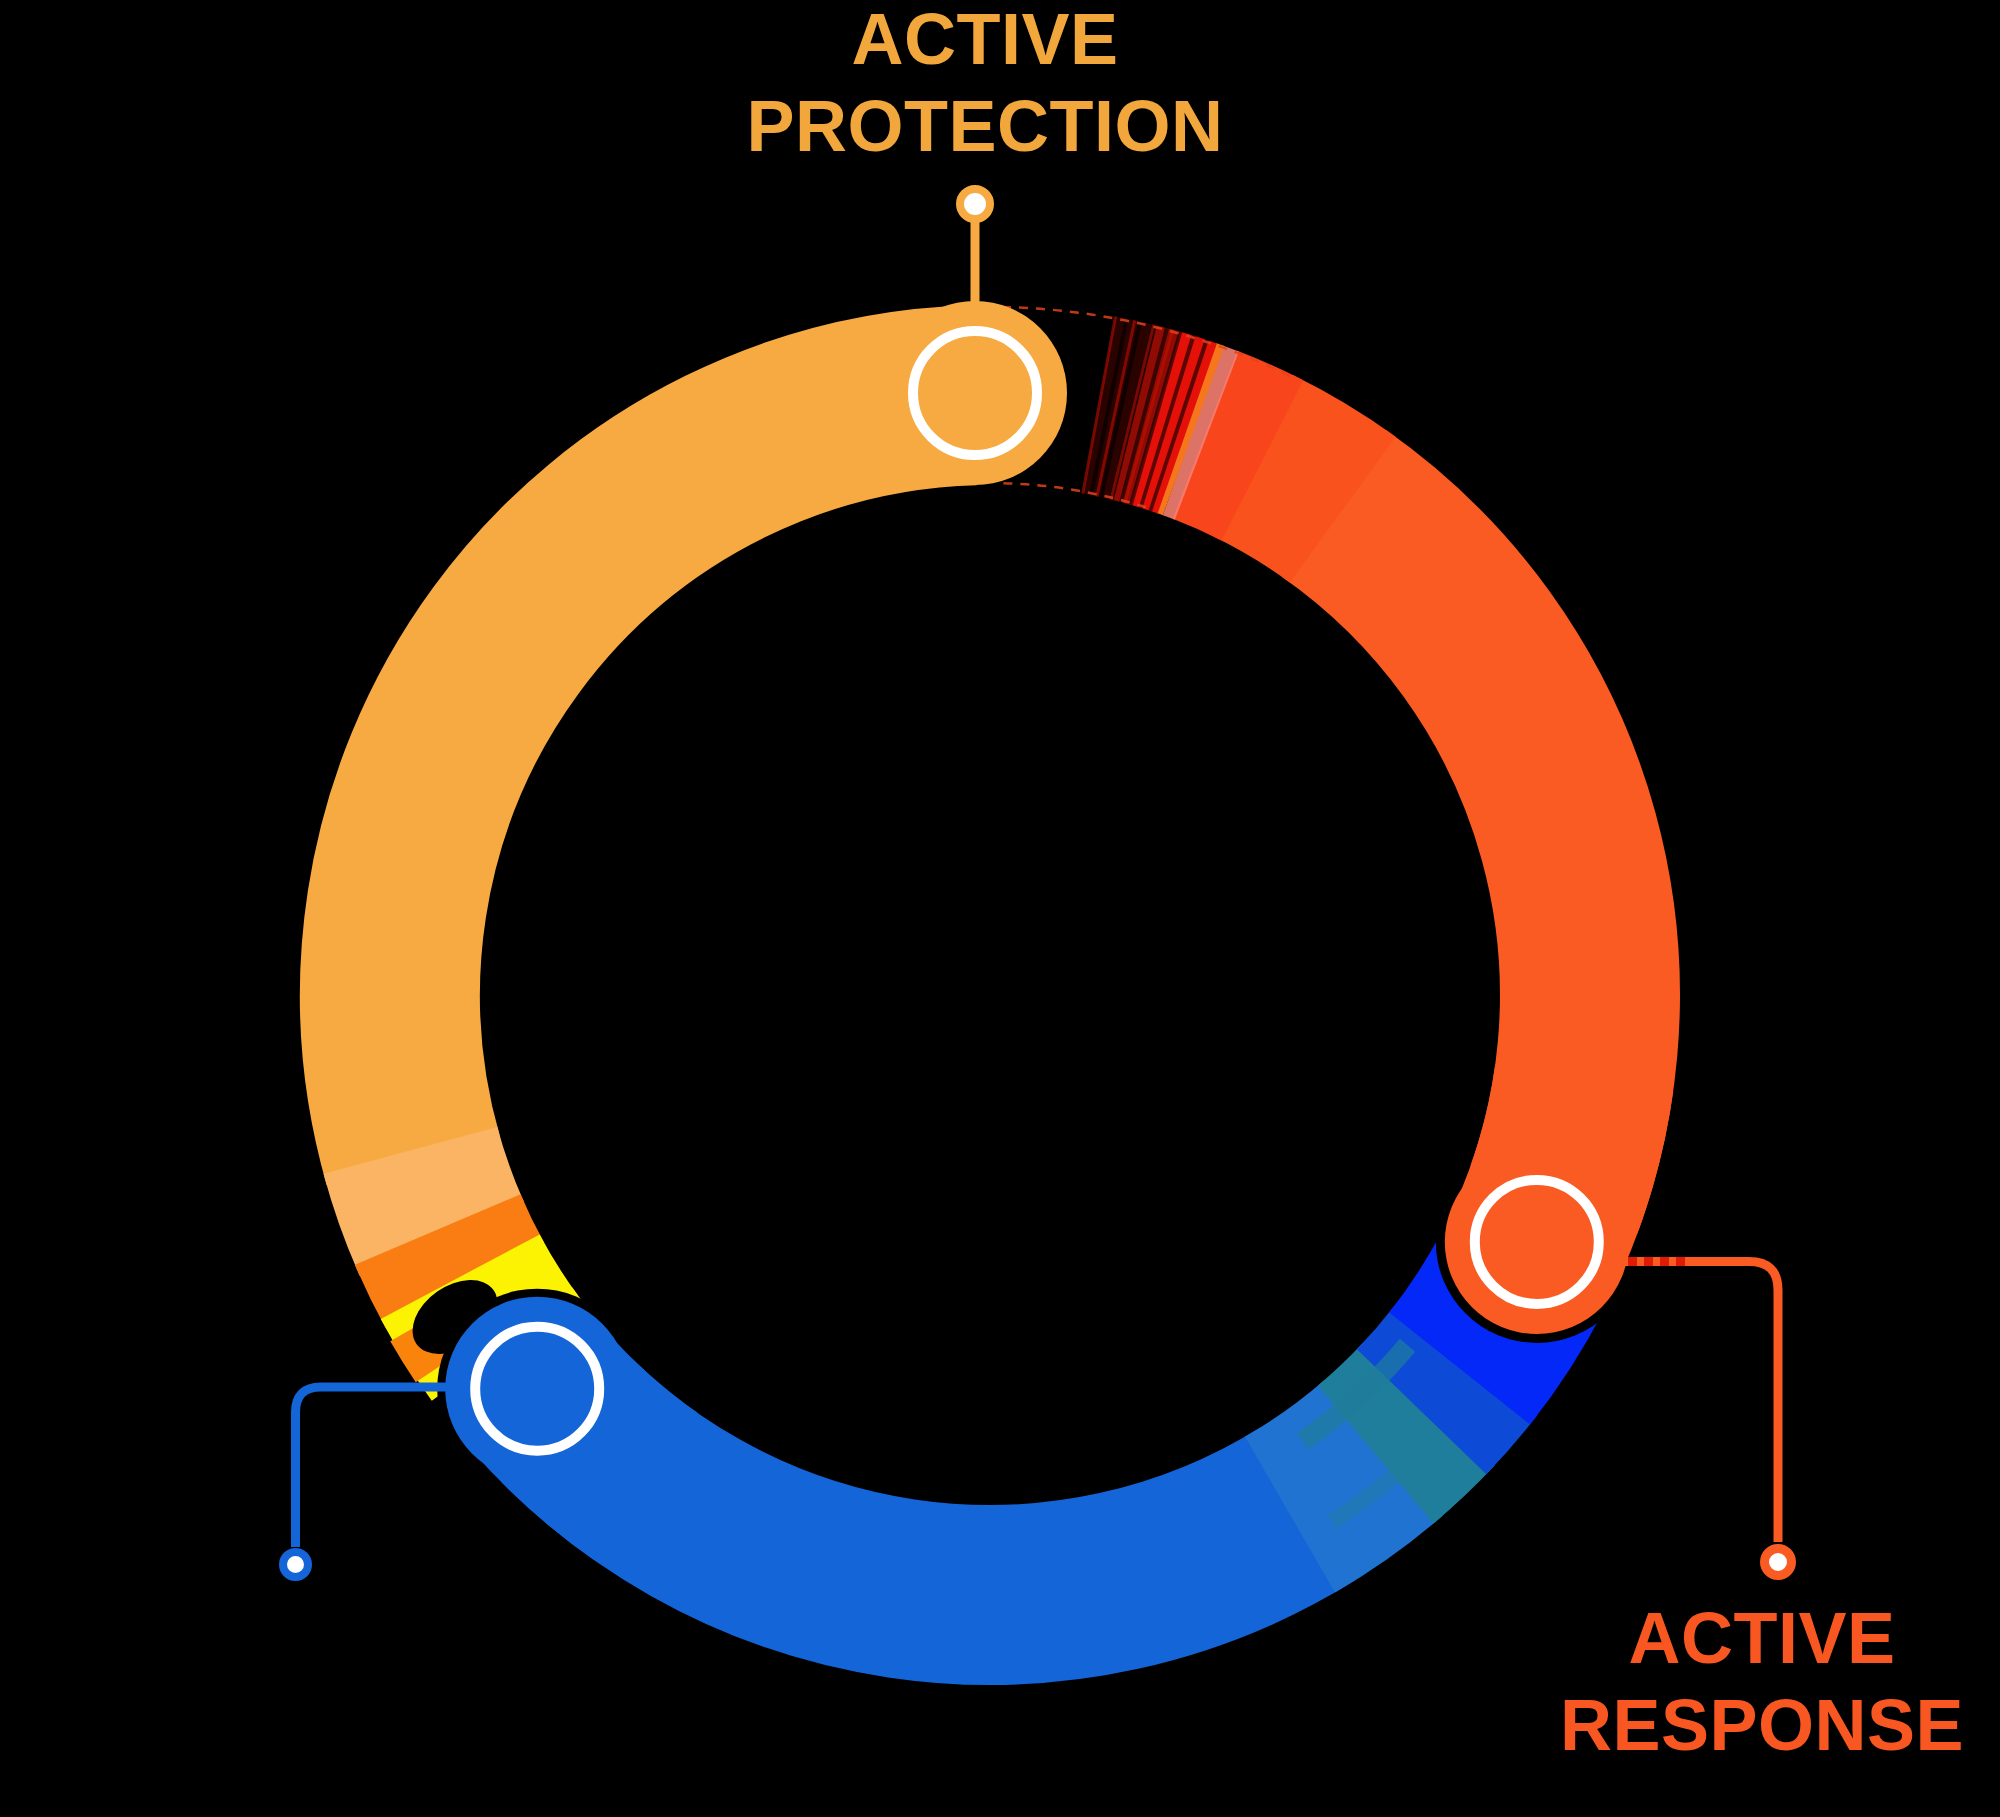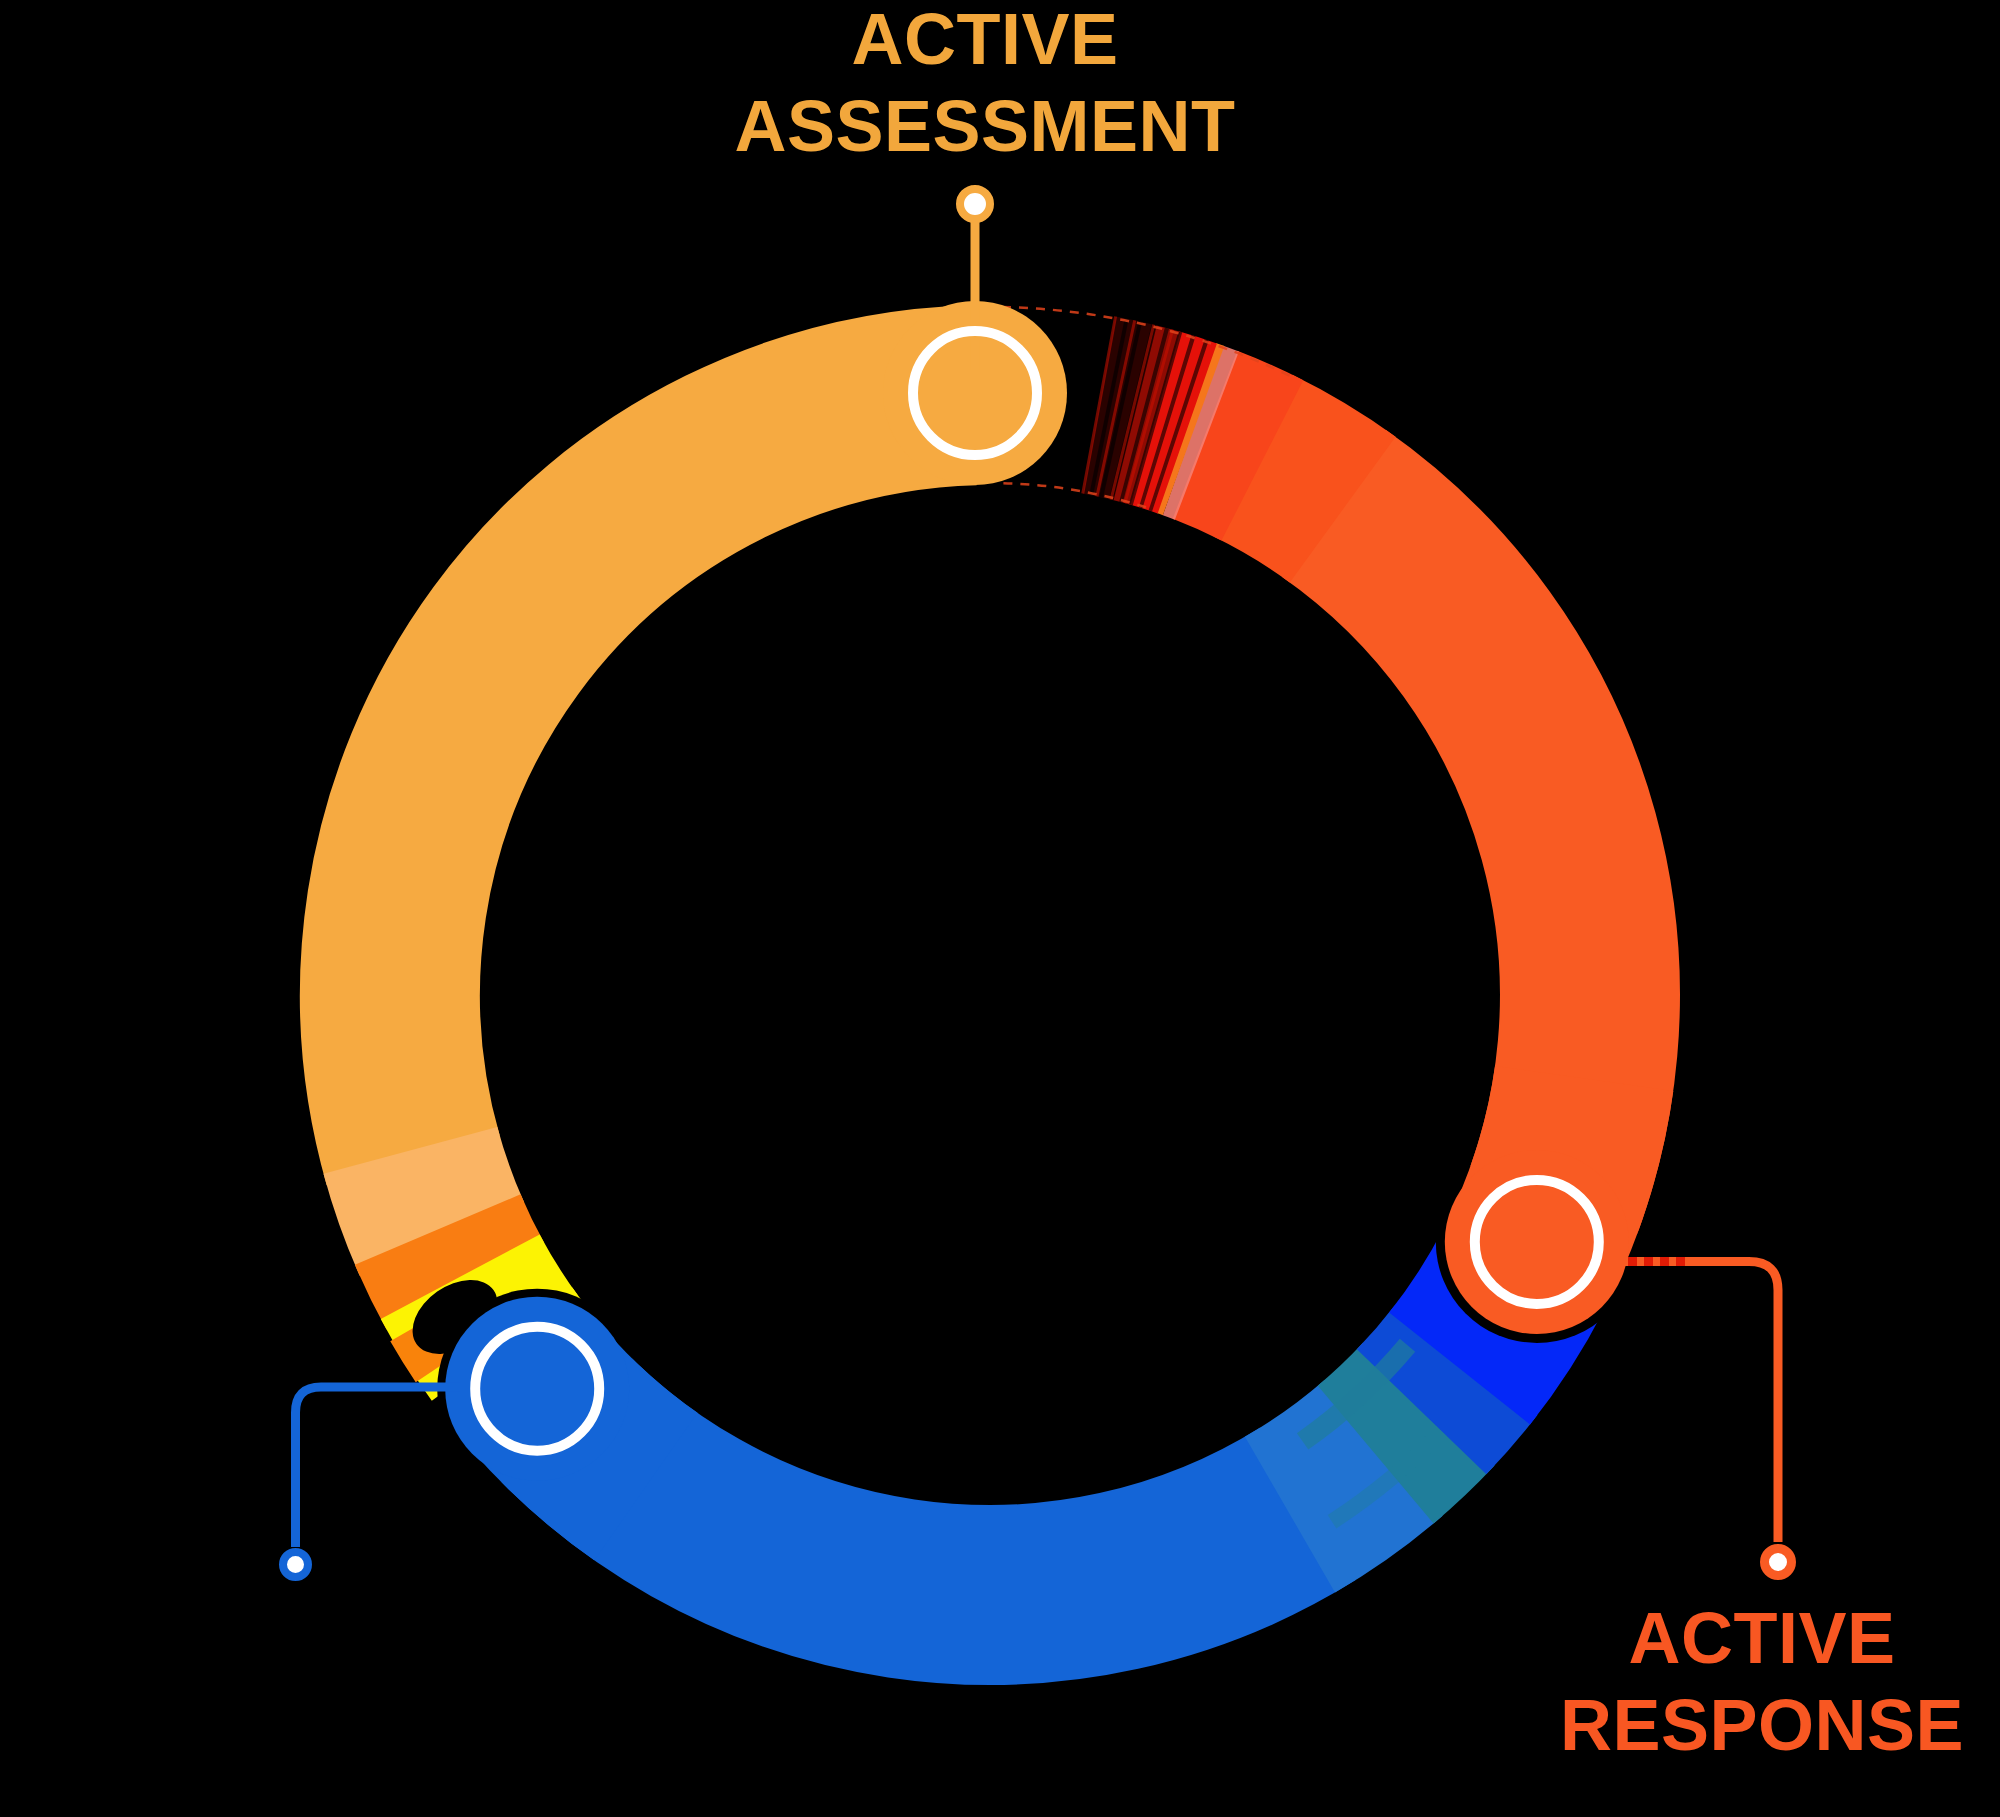--- a/index.html
+++ b/index.html
@@ -105,7 +105,7 @@
 
   <div class="label label-protection">
     <div>ACTIVE</div>
-    <div>ASSESSMENT</div>
+    <div>PROTECTION</div>
   </div>
 
   <div class="label label-response">

